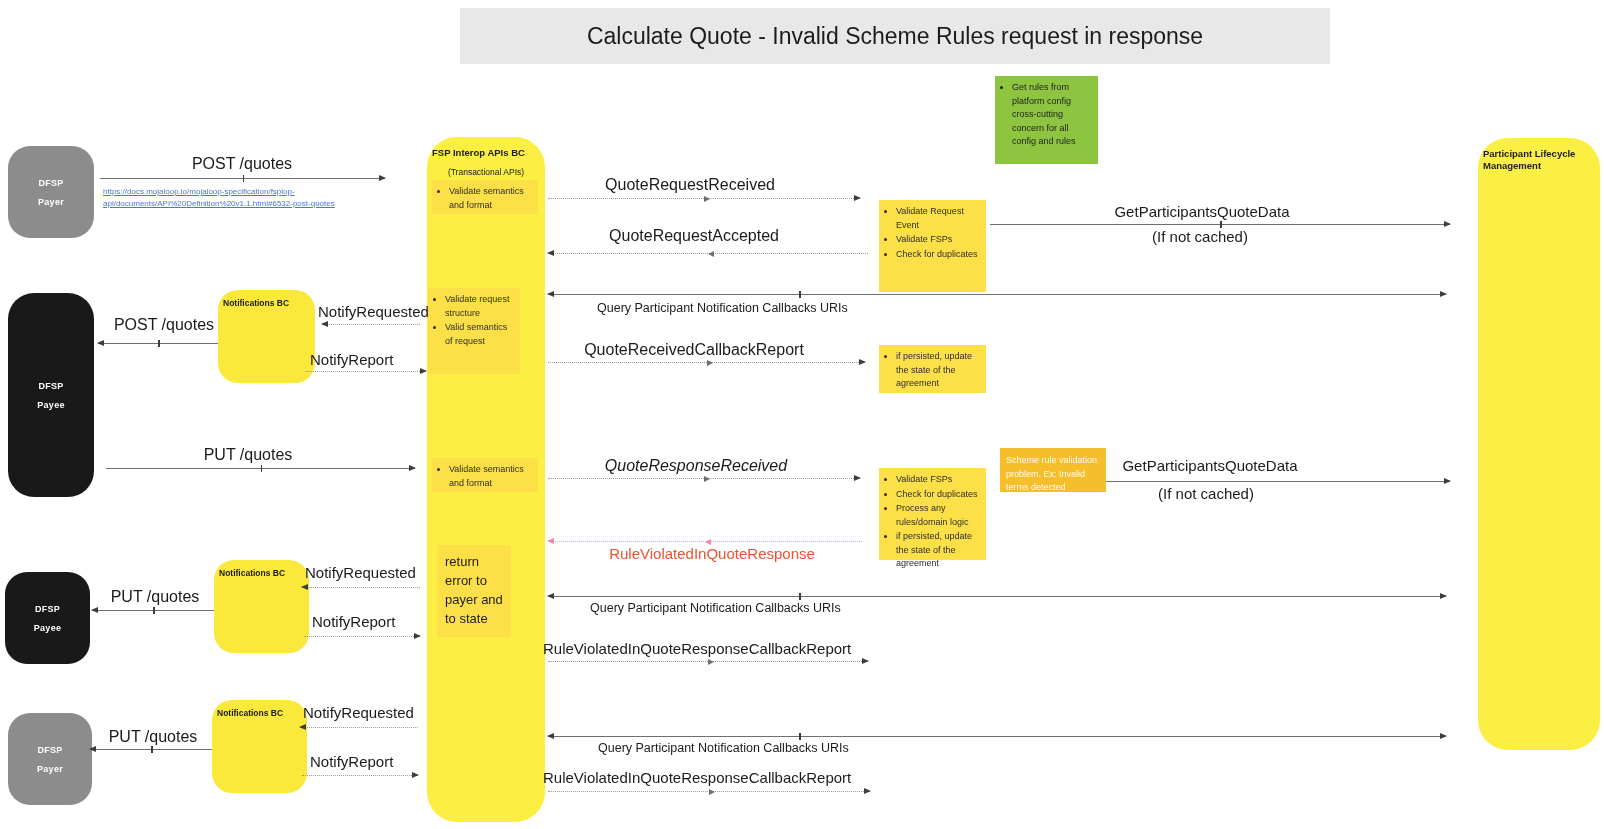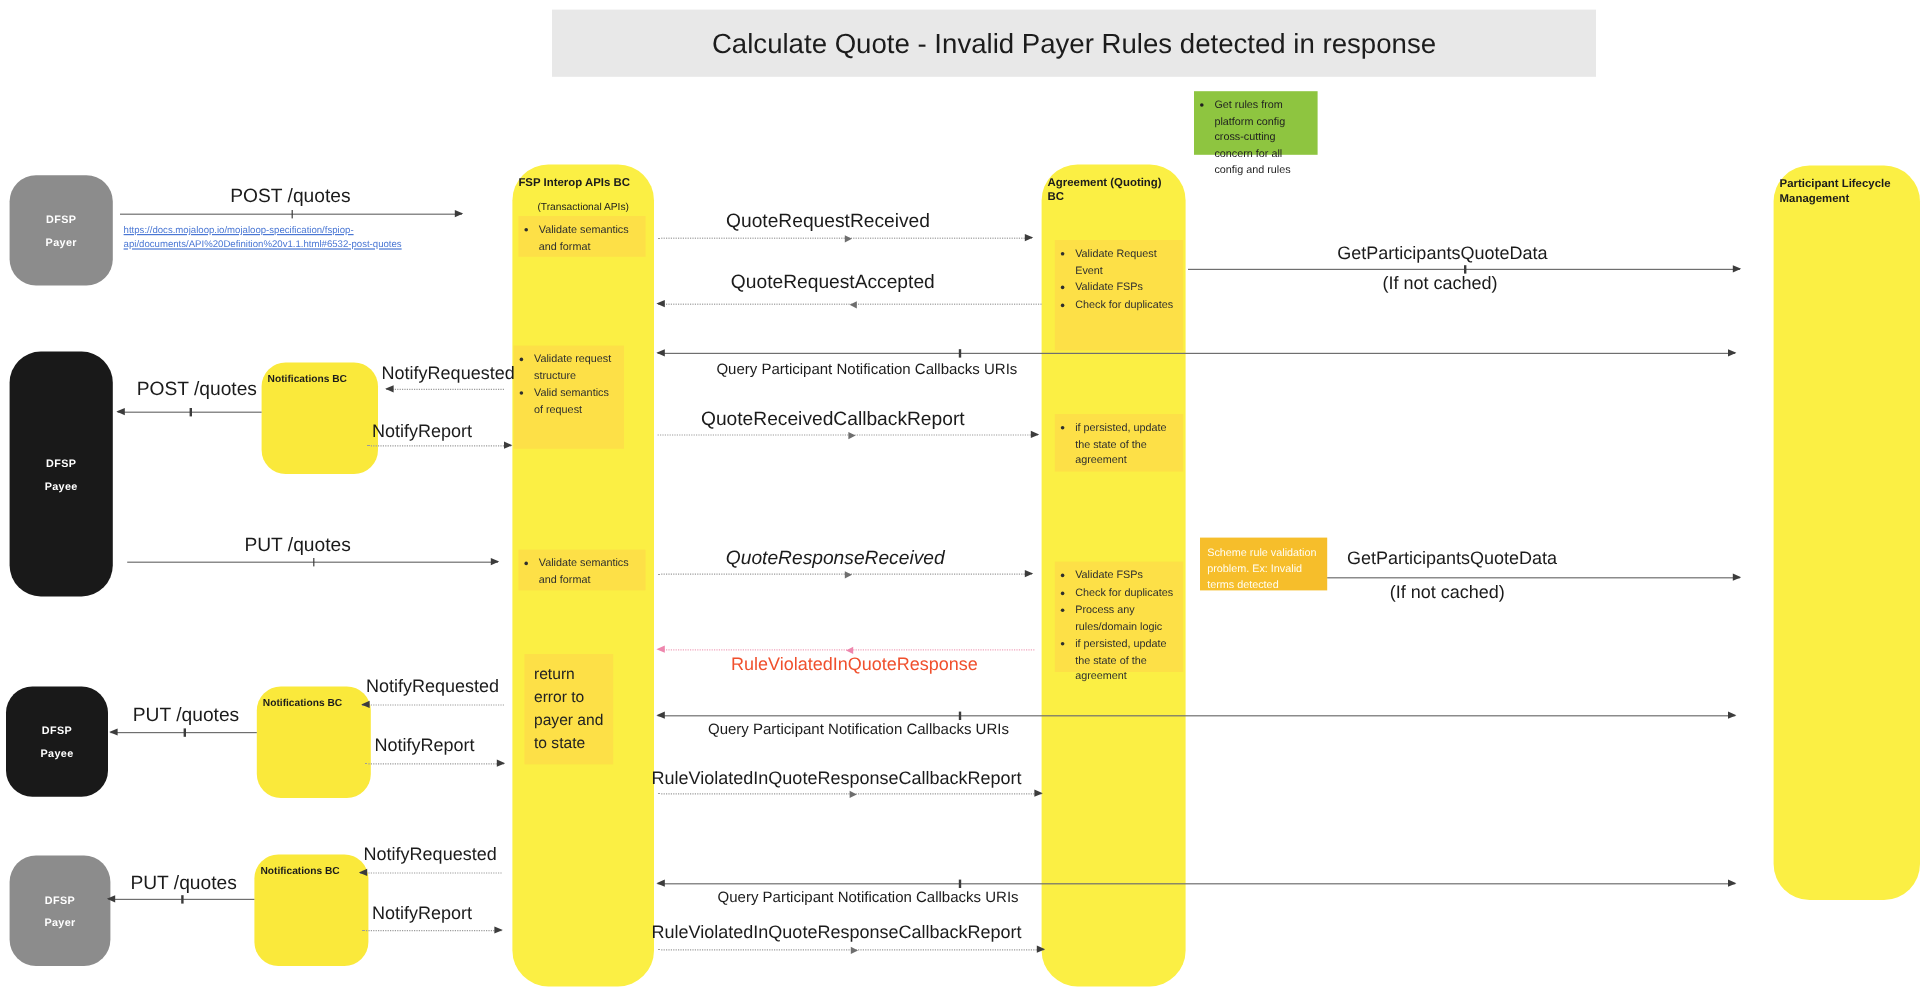--- a/index.html
+++ b/index.html
@@ -58,7 +58,7 @@
 
 <div id="board">
 
-  <div class="abs titlebar">Calculate Quote - Invalid Payer Rules detected in response</div>
+  <div class="abs titlebar">Calculate Quote - Invalid Scheme Rules request in response</div>
 
   <div class="abs lane" style="left:427px;top:137px;width:118px;height:685px;">
     <div class="lane-title">FSP Interop APIs BC</div>

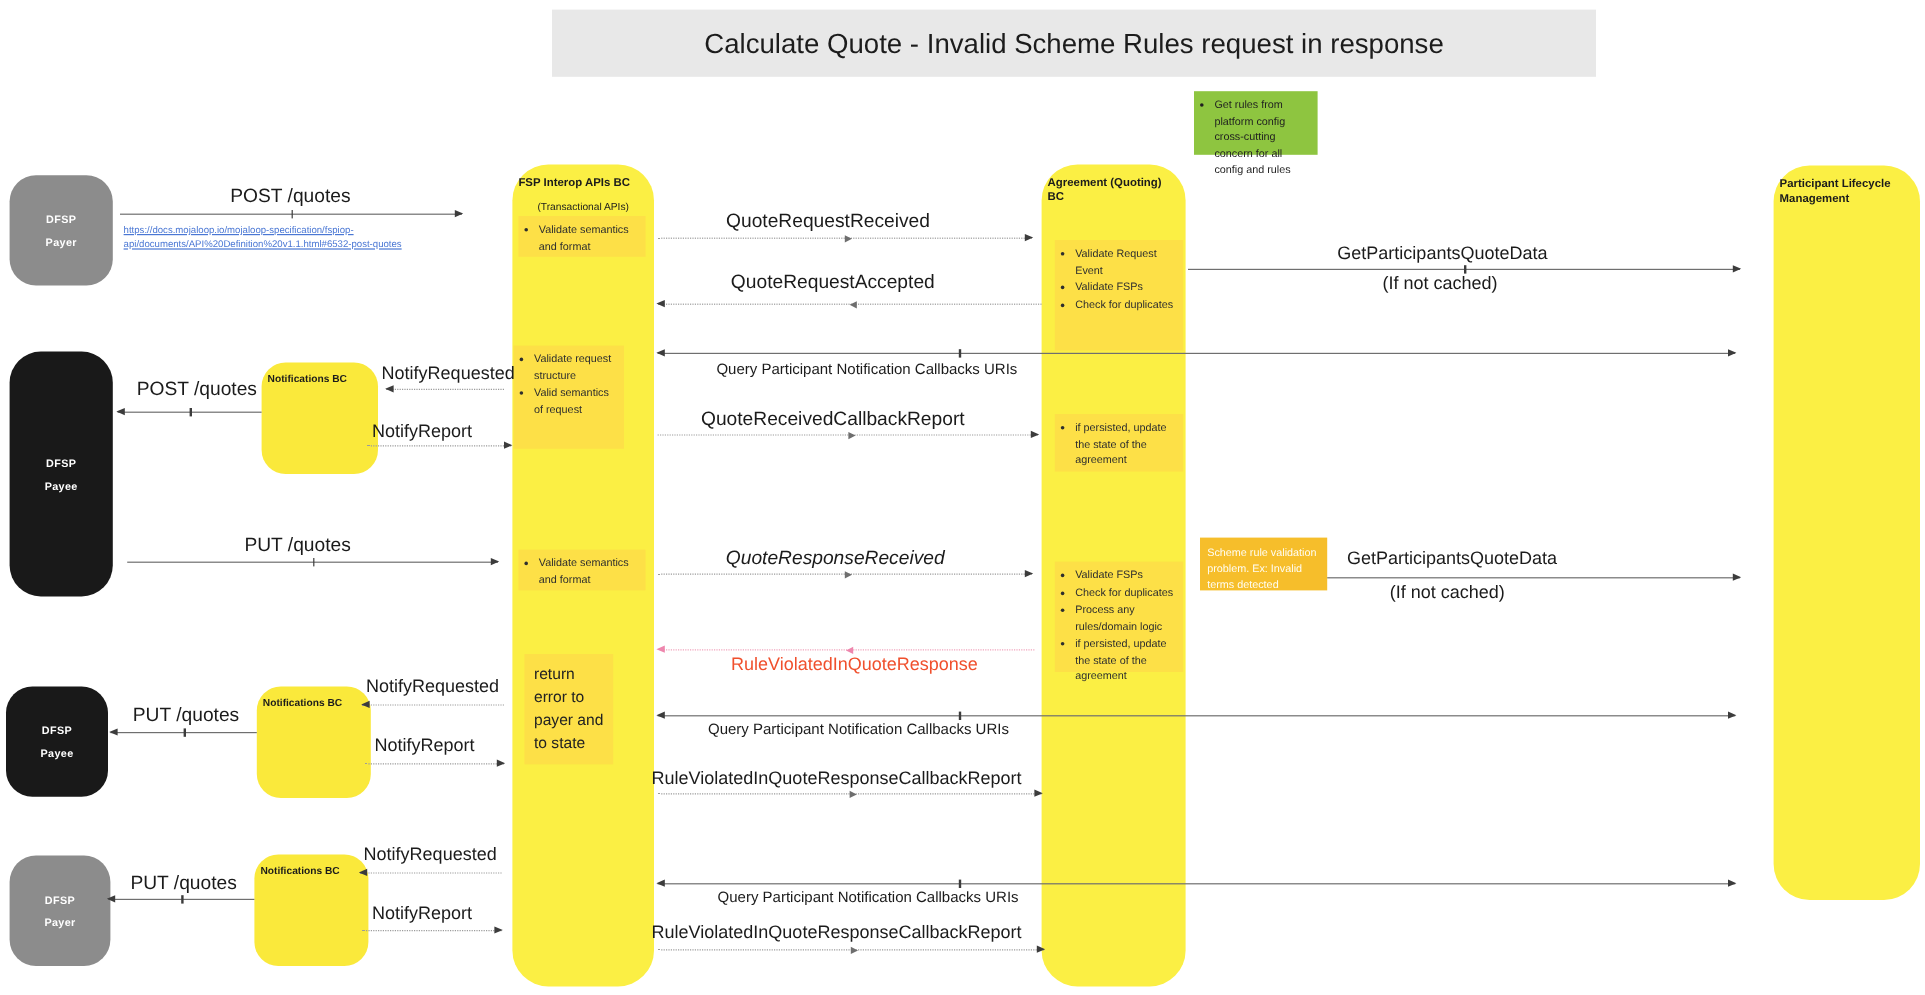--- a/index.html
+++ b/index.html
@@ -98,7 +98,7 @@
     <div class="lane-title">Notifications BC</div>
   </div>
 
-  <div class="abs note green" style="left:995px;top:76px;width:103px;height:53px;">
+  <div class="abs note green" style="left:995px;top:76px;width:103px;height:88px;">
     <ul>
         <li>Get rules from platform config cross-cutting concern for all config and rules</li>
       </ul>

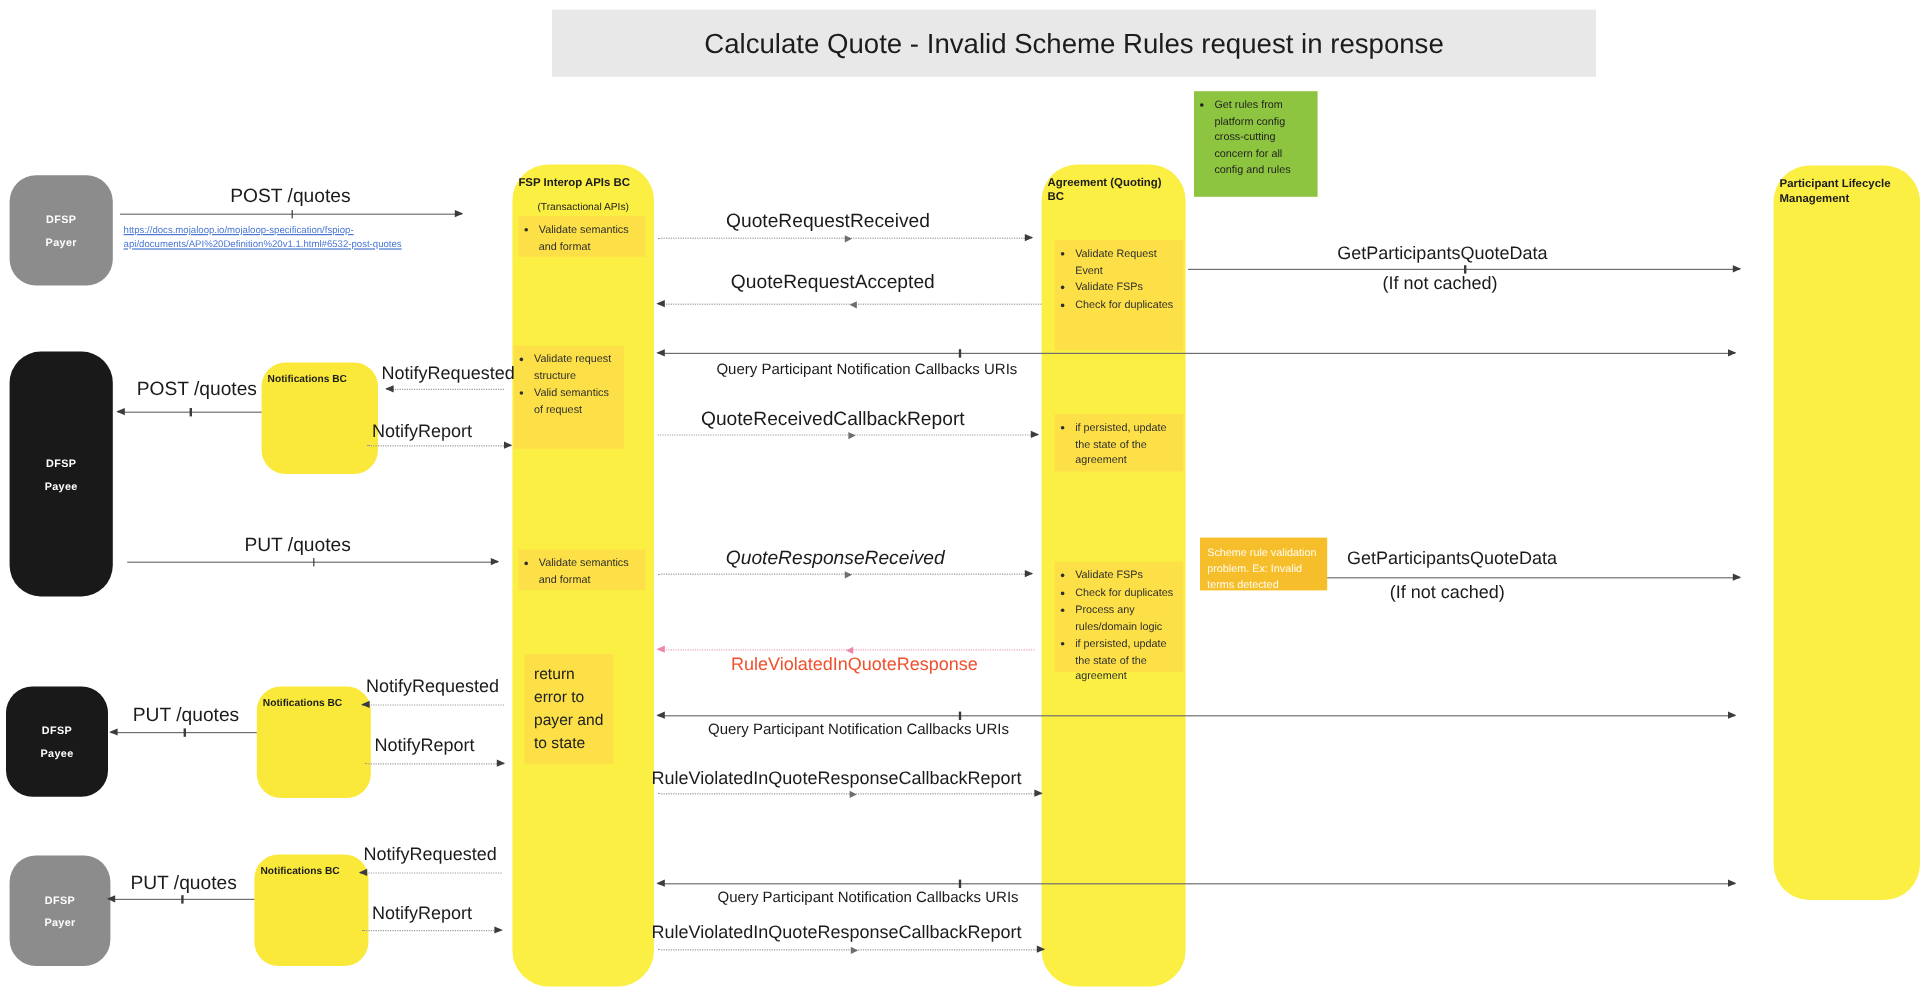--- a/index.html
+++ b/index.html
@@ -64,9 +64,6 @@
     <div class="lane-title">FSP Interop APIs BC</div>
     <div class="lane-sub">(Transactional APIs)</div>
   </div>
-  <div class="abs lane" style="left:868px;top:137px;width:120px;height:685px;">
-    <div class="lane-title">Agreement (Quoting) BC</div>
-  </div>
   <div class="abs lane" style="left:1478px;top:138px;width:122px;height:612px;">
     <div class="lane-title">Participant Lifecycle Management</div>
   </div>

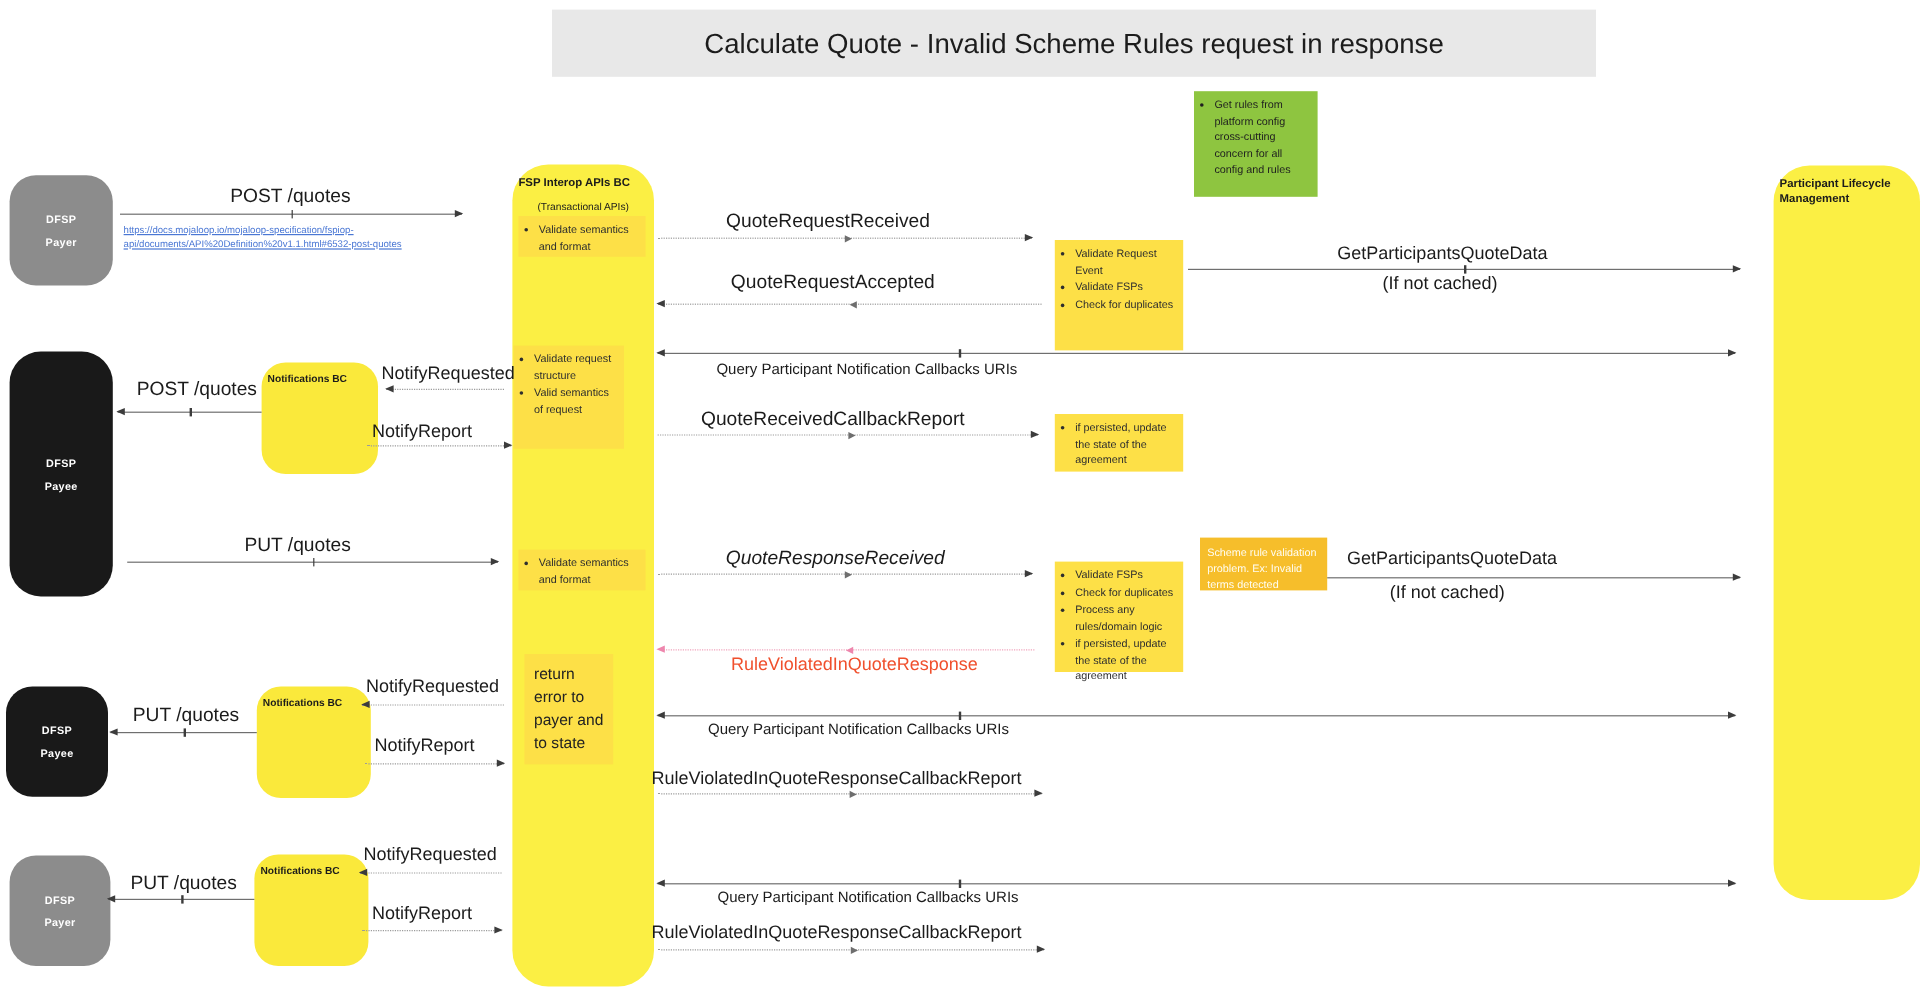--- a/index.html
+++ b/index.html
@@ -14,7 +14,7 @@
   .lane-title{font-weight:bold;font-size:9.5px;text-align:left;padding:10px 5px 0 5px;line-height:1.3;color:#1b1b1b;}
   .lane-sub{font-size:8.5px;text-align:center;margin-top:8px;color:#1b1b1b;}
   
-  .notif{background:#FAE93B;border-radius:20px;margin-top:12px;}
+  .notif{background:#FAE93B;border-radius:20px;}
   .notif .lane-title{padding-top:8px;font-size:8.5px;}
   
   .actor{border-radius:22px;display:flex;flex-direction:column;align-items:center;justify-content:center;

